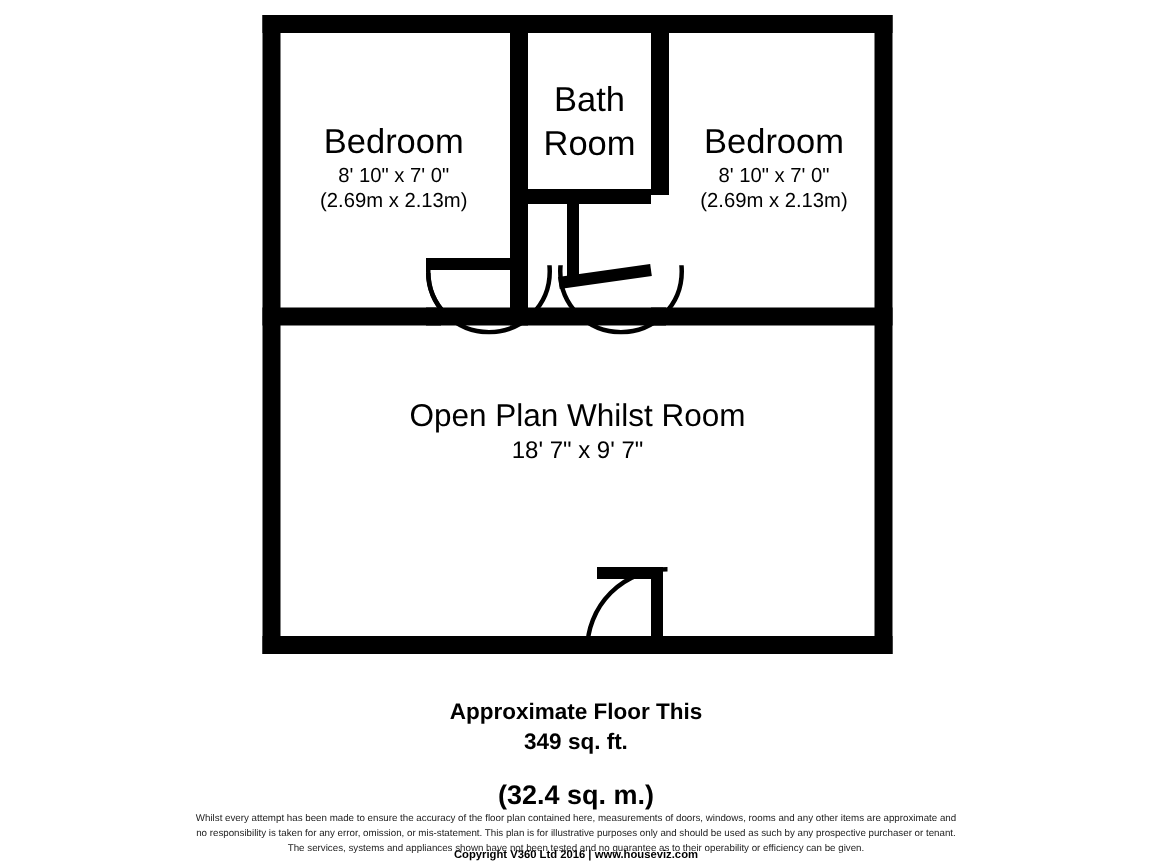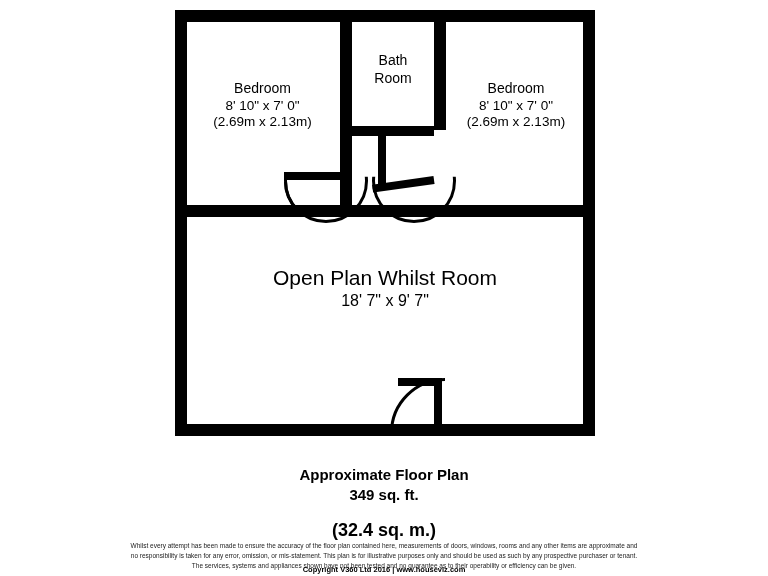--- a/index.html
+++ b/index.html
@@ -33,7 +33,7 @@
     line-height: 1.25;
   }
   .room-name {
-    font-size: 14px;
+    font-size: 23px;
     font-weight: 400;
     white-space: pre-line;
   }

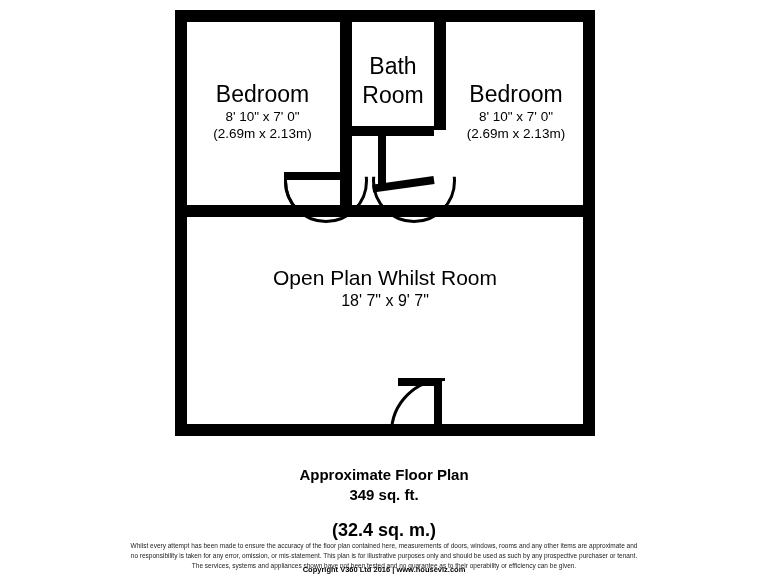--- a/index.html
+++ b/index.html
@@ -160,7 +160,7 @@
   </div>
 
   <div class="area-block" style="top:466px;">
-    <div class="area-title">Approximate Floor Plan</div>
+    <div class="area-title">Approximate Floor This</div>
     <div class="area-sqft">349 sq. ft.</div>
     <div class="area-sqm">(32.4 sq. m.)</div>
   </div>

